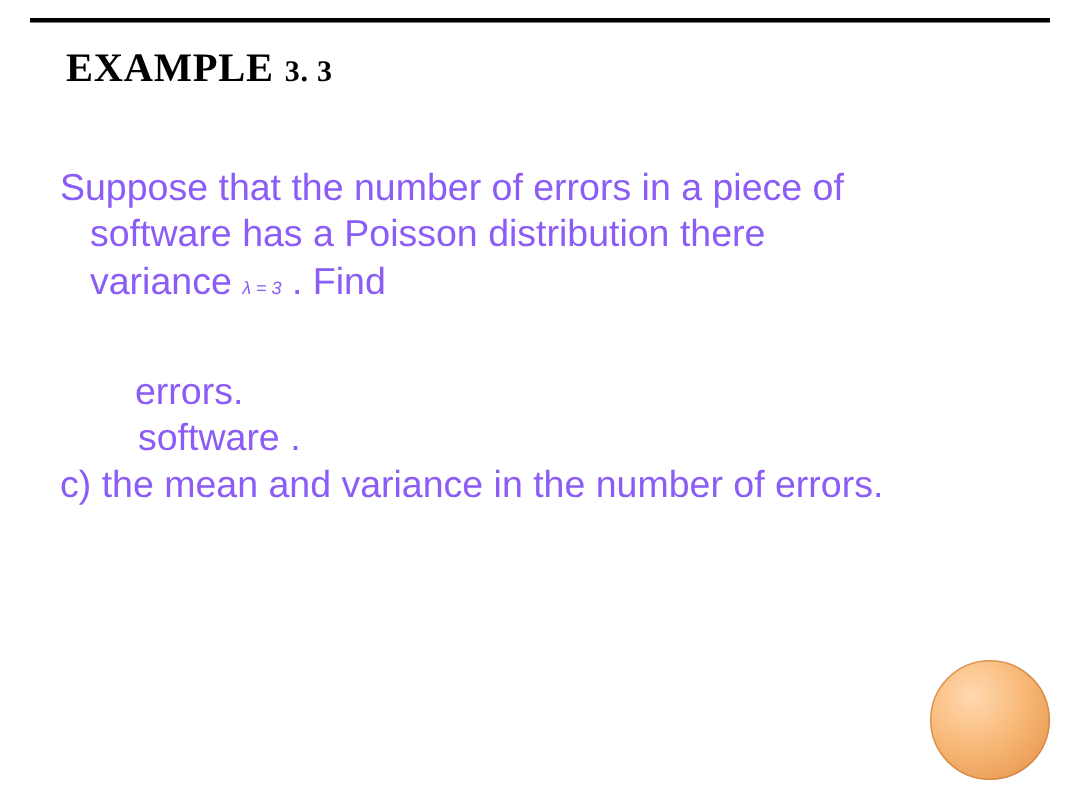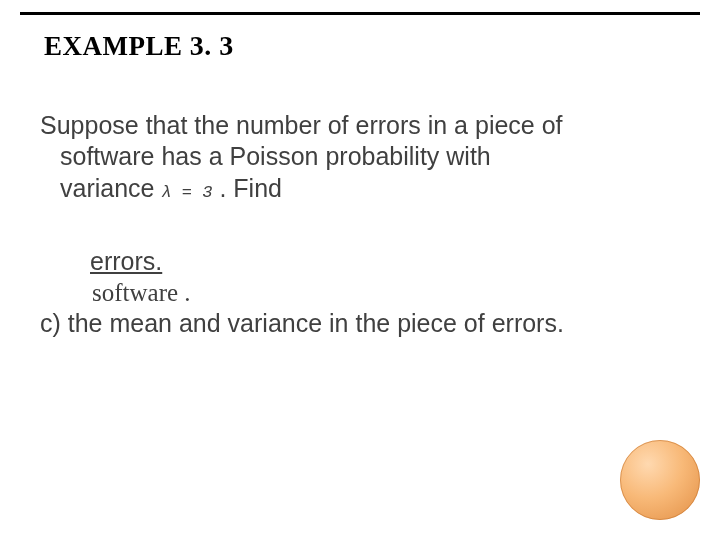--- a/index.html
+++ b/index.html
@@ -29,7 +29,7 @@
     letter-spacing: 0.5px;
     color: #000;
   }
-  .title .small { font-size: 28px; text-align: right; }
+  .title .small { font-size: 20px; text-align: right; }
   .content {
     position: absolute;
     top: 110px;

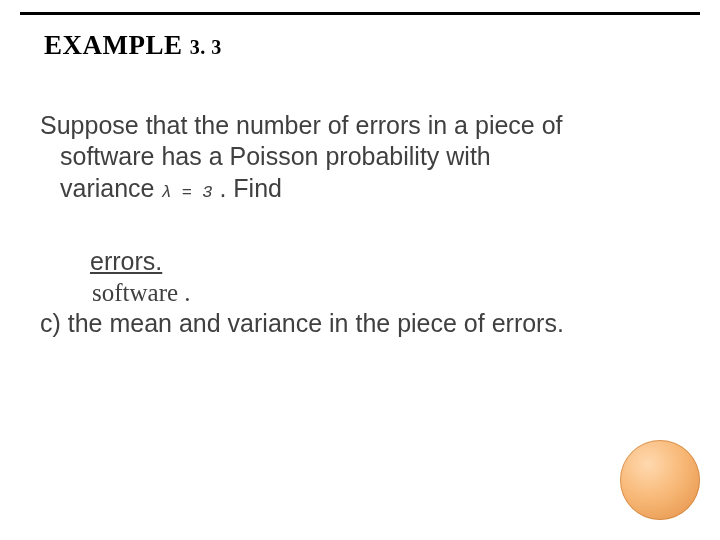--- a/index.html
+++ b/index.html
@@ -35,7 +35,7 @@
     top: 110px;
     left: 40px;
     right: 40px;
-    color: #404040;
+    color: #8b5cf6;
     font-size: 25px;
     line-height: 1.25;
   }

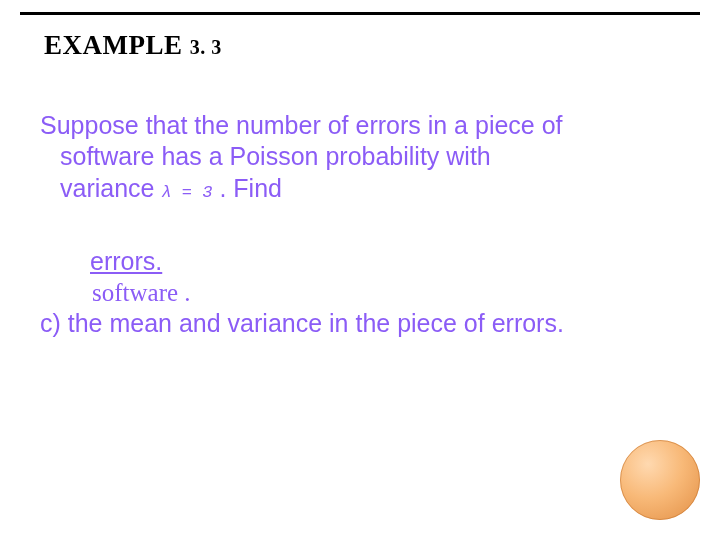--- a/index.html
+++ b/index.html
@@ -82,7 +82,7 @@
 <div class="content">
   <div class="intro">
     <div>Suppose that the number of errors in a piece of</div>
-    <div class="indent1">software has a  Poisson probability with</div>
+    <div class="indent1">software has a  Poisson distribution there</div>
     <div class="indent1">
       <span>variance  </span><span class="formula">λ = 3</span><span>  . Find</span>
     </div>

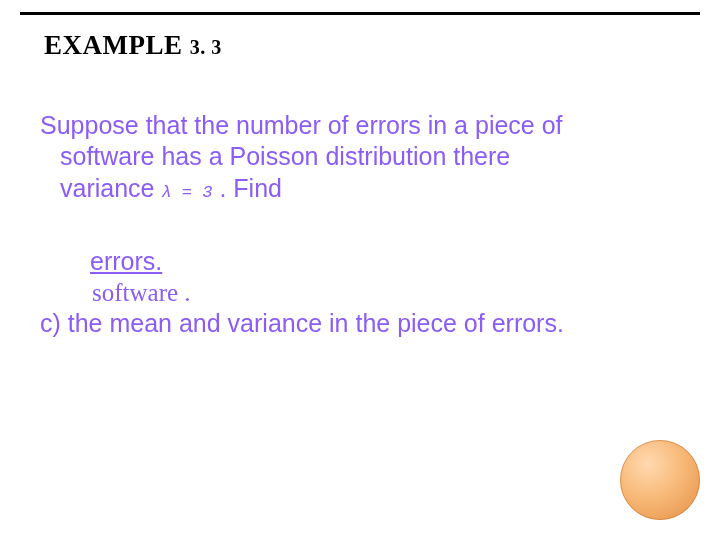--- a/index.html
+++ b/index.html
@@ -42,9 +42,9 @@
   .intro { margin-bottom: 42px; }
   .indent1 { padding-left: 20px; }
   .formula {
-    font-family: Liberation Mono, monospace;
+    font-family: Liberation Sans, sans-serif;
     font-style: italic;
-    font-size: 17px;
+    font-size: 12px;
   }
   .list { }
   .item-a {  }

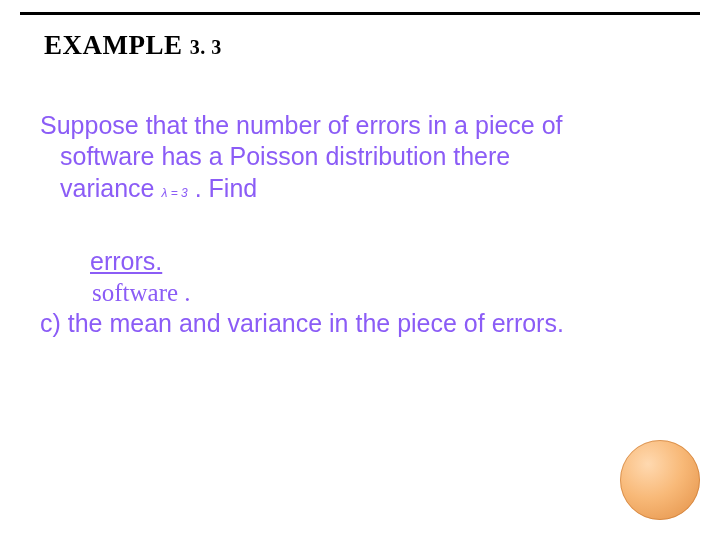--- a/index.html
+++ b/index.html
@@ -48,7 +48,7 @@
   }
   .list { }
   .item-a {  }
-  .item-a-line2 { padding-left: 50px; text-decoration: underline; }
+  .item-a-line2 { padding-left: 50px; }
   .item-b {  }
   .item-b-line2 { padding-left: 20px; }
   .item-b-line3 { padding-left: 52px; font-family: Liberation Serif, serif; }

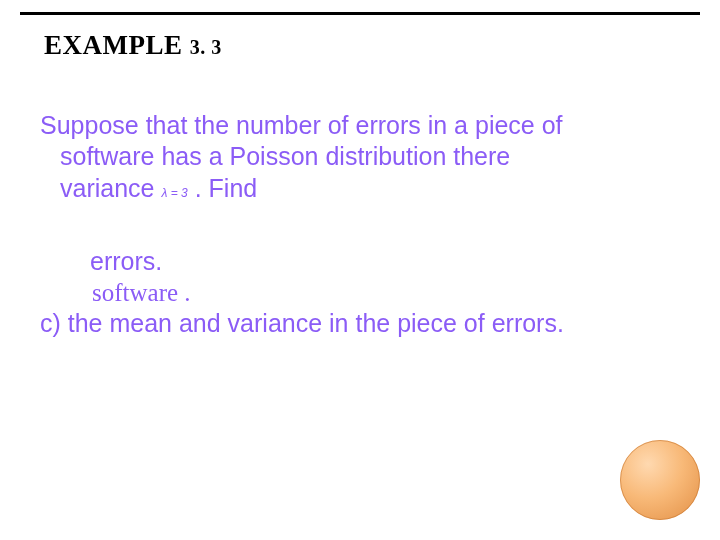--- a/index.html
+++ b/index.html
@@ -51,7 +51,7 @@
   .item-a-line2 { padding-left: 50px; }
   .item-b {  }
   .item-b-line2 { padding-left: 20px; }
-  .item-b-line3 { padding-left: 52px; font-family: Liberation Serif, serif; }
+  .item-b-line3 { padding-left: 52px; }
   .item-c {  }
   .circle {
     position: absolute;

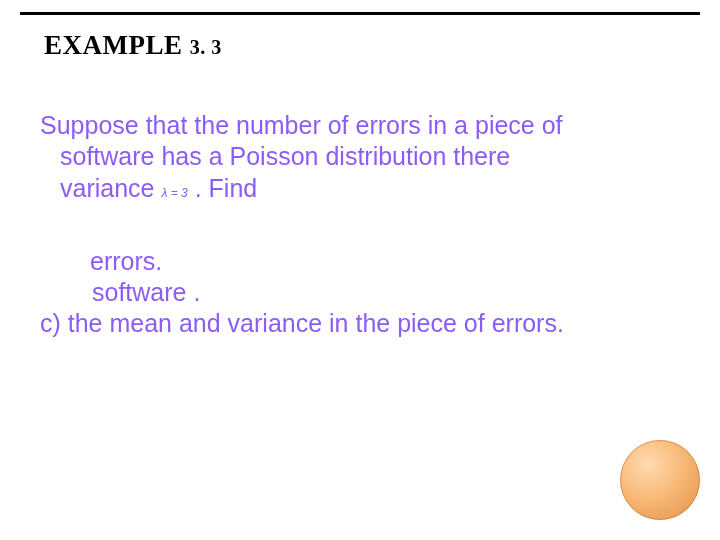--- a/index.html
+++ b/index.html
@@ -90,7 +90,7 @@
   <div class="list">
     <div class="item-a-line2">errors.</div>
     <div class="item-b-line3">software .</div>
-    <div class="item-c">c)  the mean and variance in the piece of errors.</div>
+    <div class="item-c">c)  the mean and variance in the number of errors.</div>
   </div>
 </div>
 

